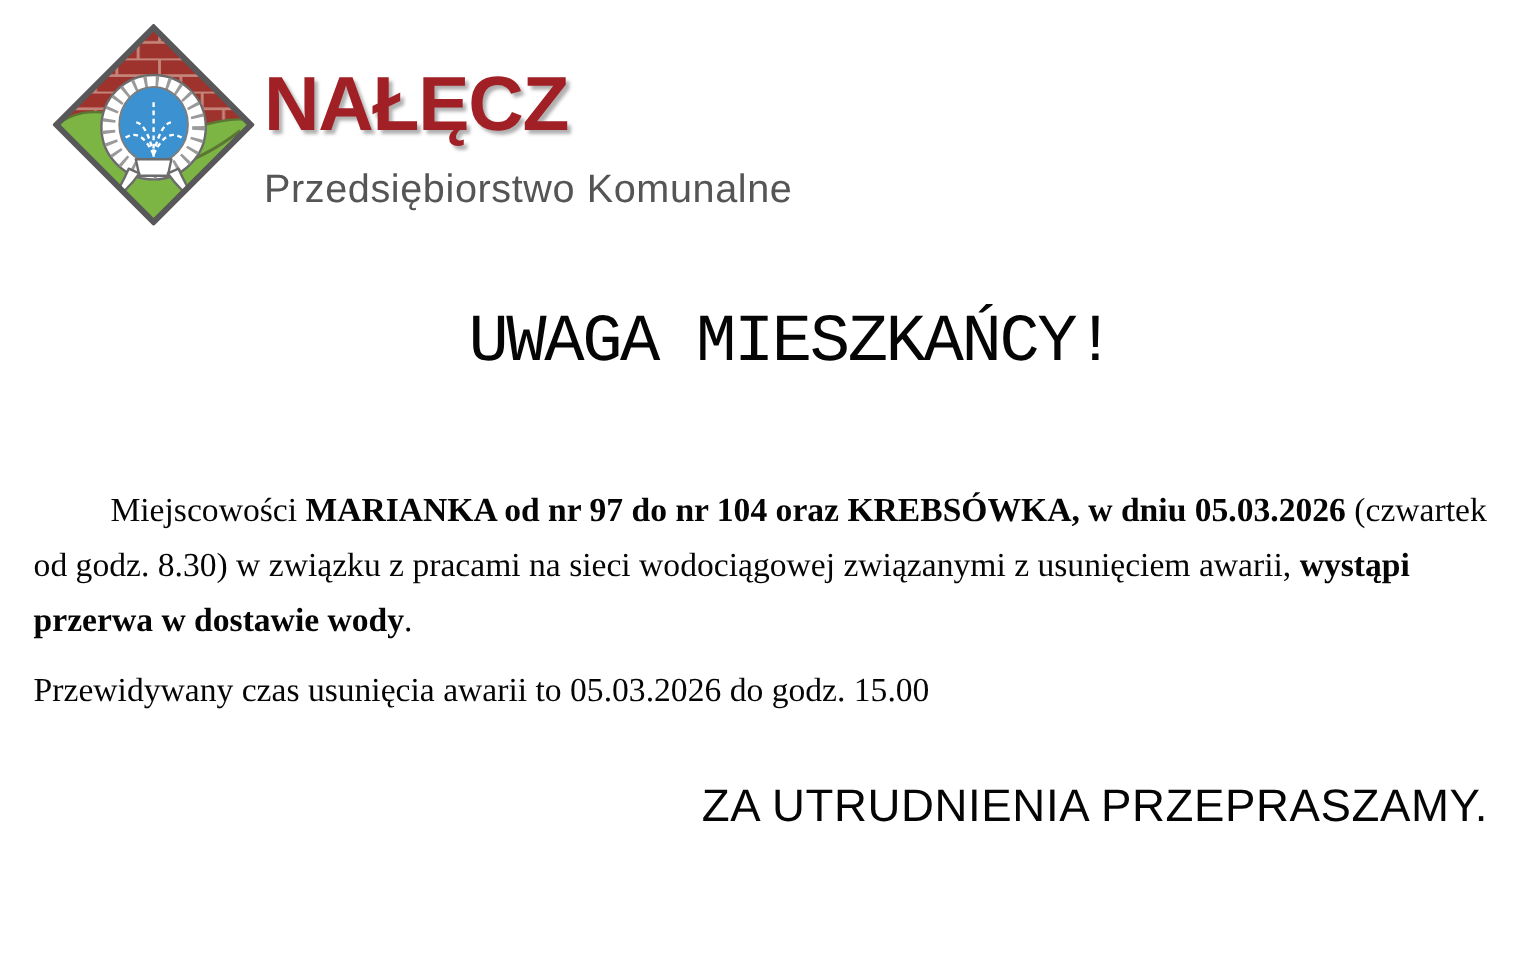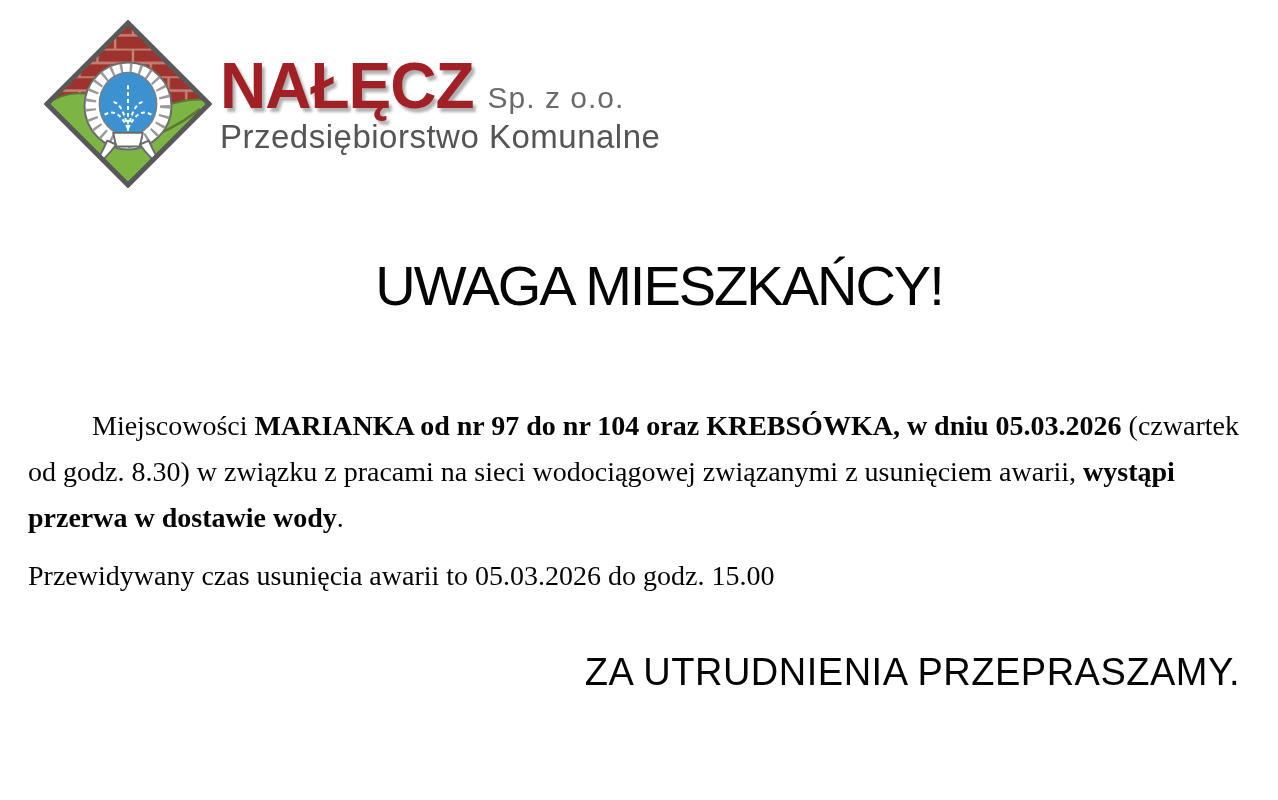--- a/index.html
+++ b/index.html
@@ -108,7 +108,6 @@
     <div class="brand">
       <div class="brand-row">
         <span class="brand-name">NAŁĘCZ</span>
-        <span class="brand-suffix">Sp. z o.o.</span>
       </div>
       <div class="brand-subtitle">Przedsiębiorstwo Komunalne</div>
     </div>

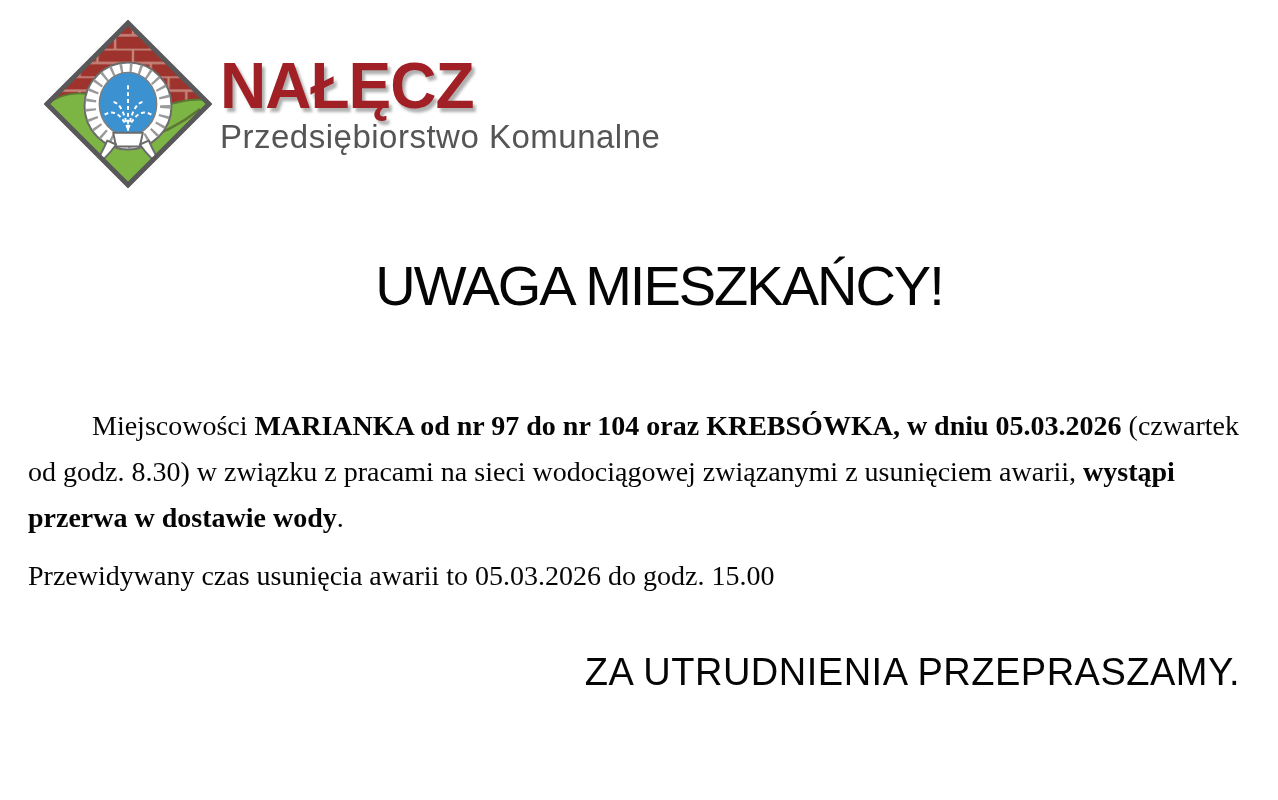--- a/index.html
+++ b/index.html
@@ -30,7 +30,7 @@
     text-shadow: 3px 4px 3px #b0b0b0;
   }
   .brand-suffix { font-size: 30px; color: #6b6b6b; letter-spacing: 1px; }
-  .brand-subtitle { margin-top: 0; font-size: 33px; color: #555555; letter-spacing: 0.5px; }
+  .brand-subtitle { margin-top: 20px; font-size: 33px; color: #555555; letter-spacing: 0.5px; }
   
   .heading {
     margin: 64px 0 0 0;

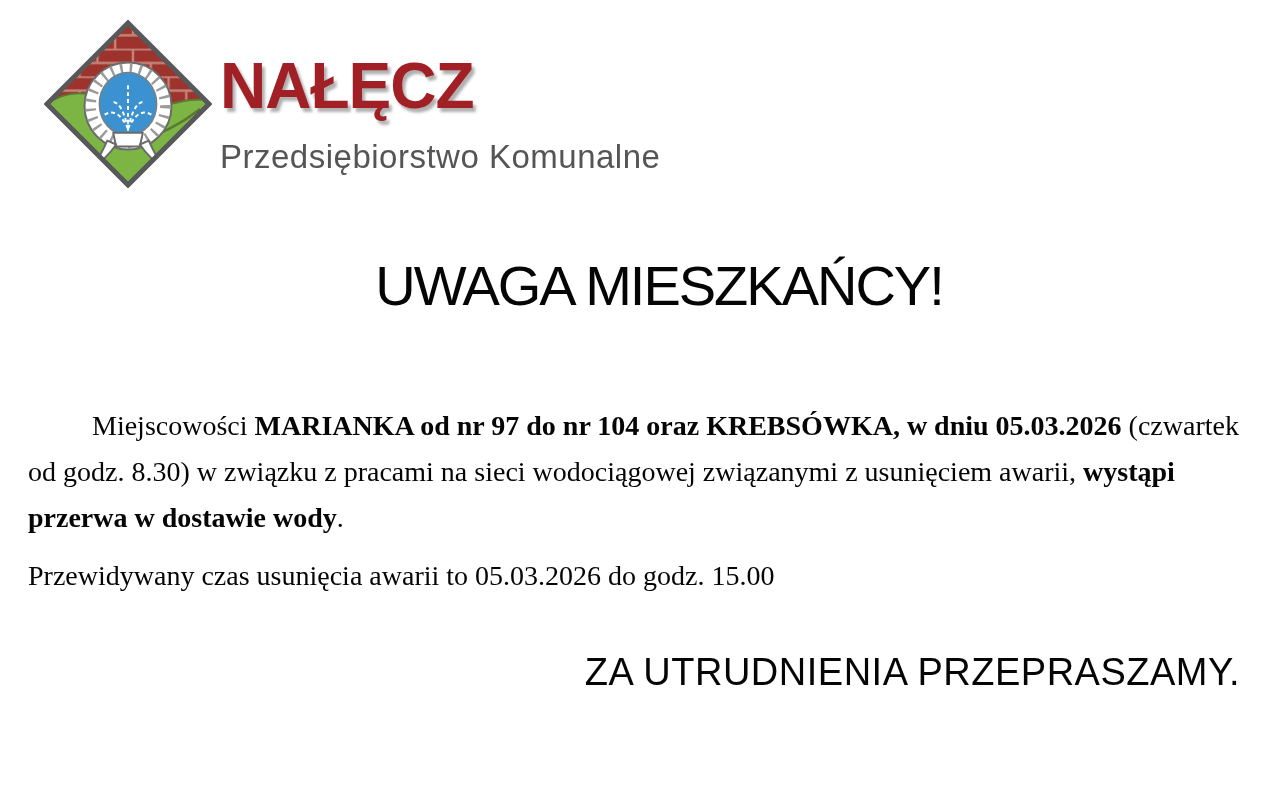--- a/index.html
+++ b/index.html
@@ -41,7 +41,7 @@
     letter-spacing: -2px;
     line-height: 1.2;
     color: #050505;
-    font-family: Liberation Sans, sans-serif;
+    font-family: Liberation Mono, monospace;
   }
   .body {
     margin: 0 28px;

